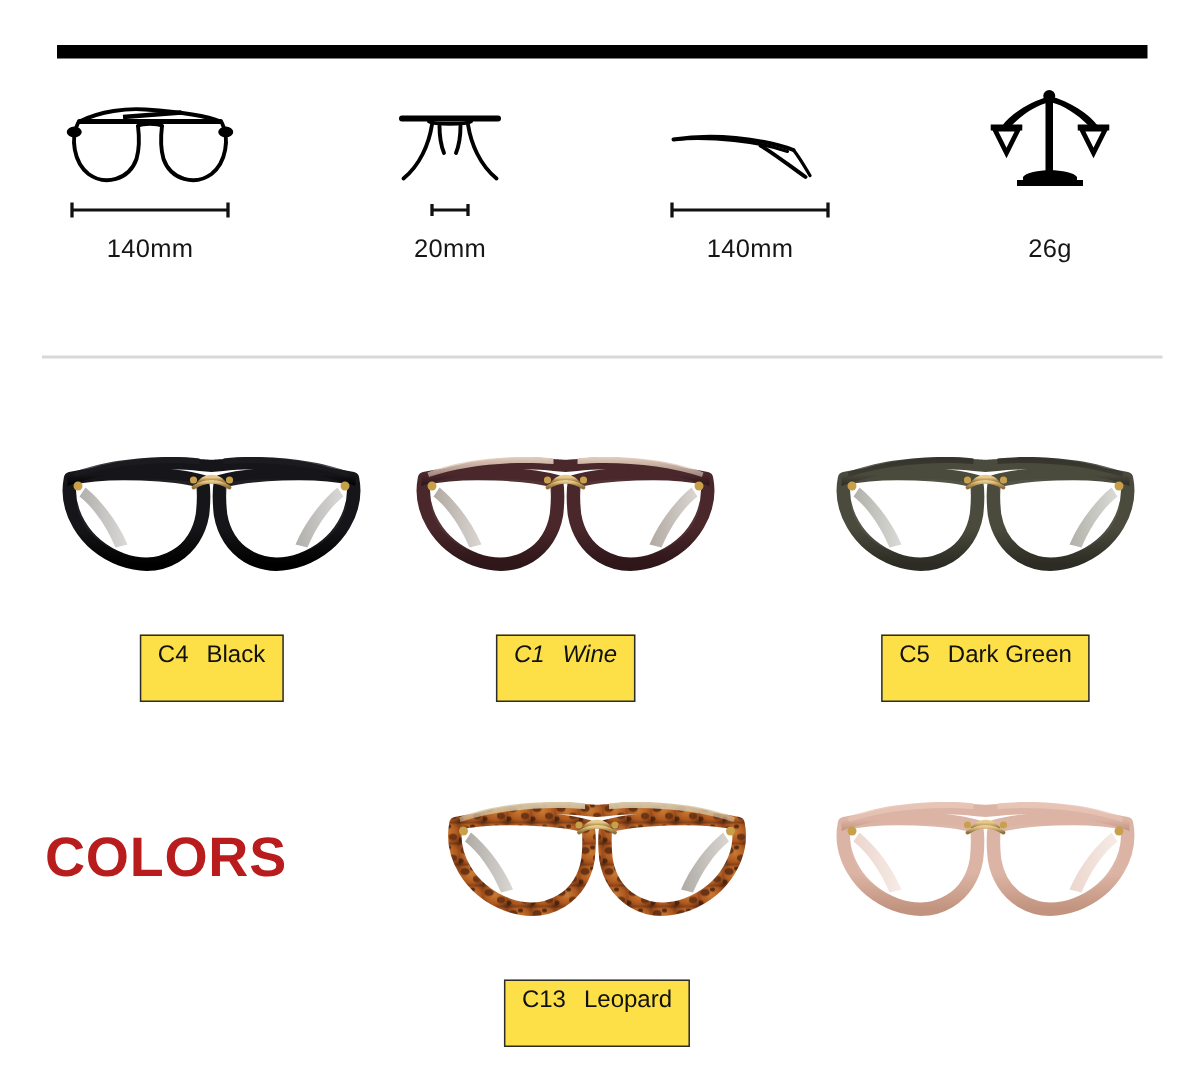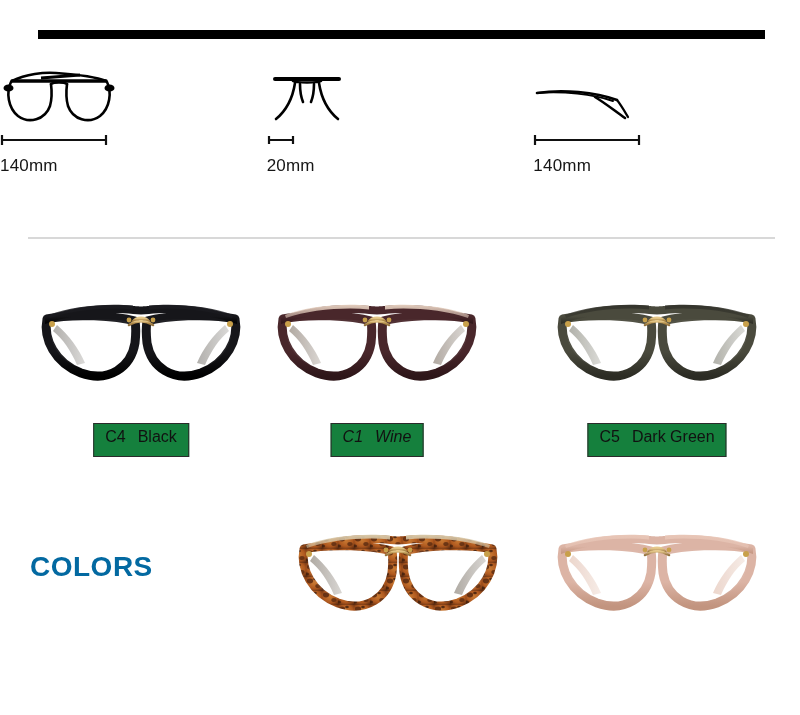--- a/index.html
+++ b/index.html
@@ -39,7 +39,7 @@
     flex: 1 1 0;
     display: flex;
     flex-direction: column;
-    align-items: flex-start;
+    align-items: center;
     justify-content: flex-start;
   }
   .spec-art {

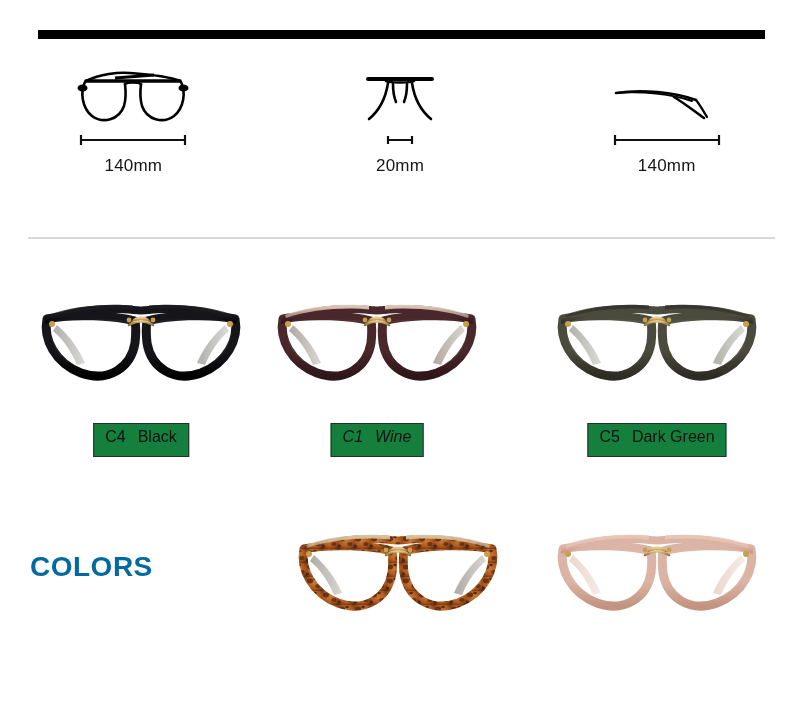--- a/index.html
+++ b/index.html
@@ -202,6 +202,25 @@
     <div class="spec-label">140mm</div>
   </div>
 
+  <div class="spec-item">
+    <div class="spec-art">
+      <svg class="glasses-svg" width="80" height="70" viewBox="0 0 80 70">
+        <g fill="#000">
+          <rect x="37" y="4" width="5" height="56"></rect>
+          <path d="M40 6 C26 10 14 18 8 26 L14 26 C22 18 31 12 40 10 C49 12 58 18 66 26 L72 26 C66 18 54 10 40 6 Z"></path>
+          <path d="M22 60 C26 54 54 54 58 60 L58 64 L22 64 Z"></path>
+          <rect x="18" y="62" width="44" height="4"></rect>
+          <path d="M3 28 L19 28 L11 44 Z" fill="none" stroke="#000" stroke-width="3.2"></path>
+          <path d="M61 28 L77 28 L69 44 Z" fill="none" stroke="#000" stroke-width="3.2"></path>
+          <rect x="0.5" y="25" width="21" height="4"></rect>
+          <rect x="58.5" y="25" width="21" height="4"></rect>
+          <circle cx="39.5" cy="6" r="4"></circle>
+        </g>
+      </svg>
+    </div>
+    <div class="spec-rule"></div>
+    <div class="spec-label">26g</div>
+  </div>
 
 </div>
 

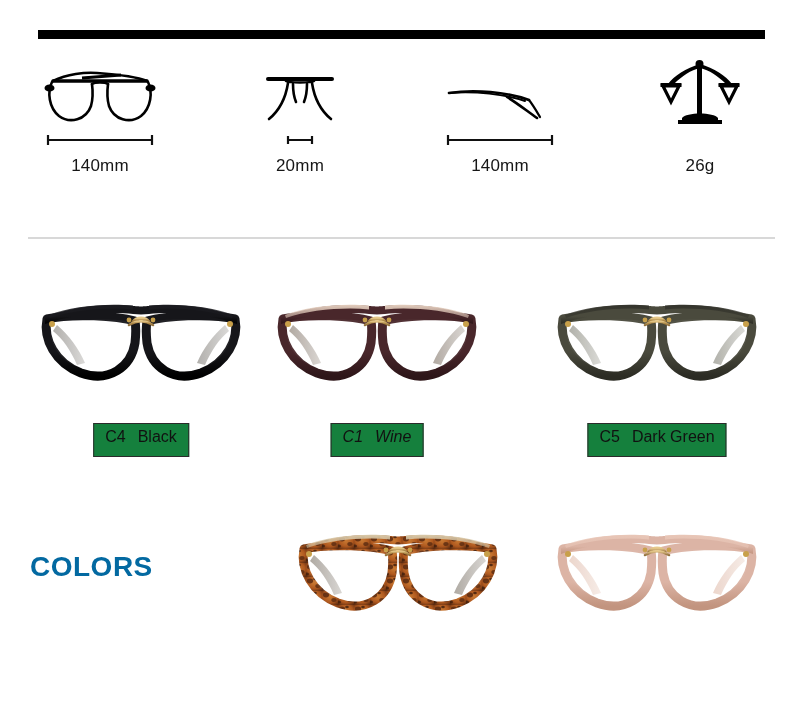--- a/index.html
+++ b/index.html
@@ -106,8 +106,8 @@
     transform: translateX(-50%);
     top: 148px;
     border: 1.6px solid #2b2b2b;
-    background: #15803d;
-    padding: 3px 11px 9px 11px;
+    background: #fde047;
+    padding: 3px 11px 20px 11px;
     white-space: nowrap;
     font-size: 16px;
     line-height: 20px;

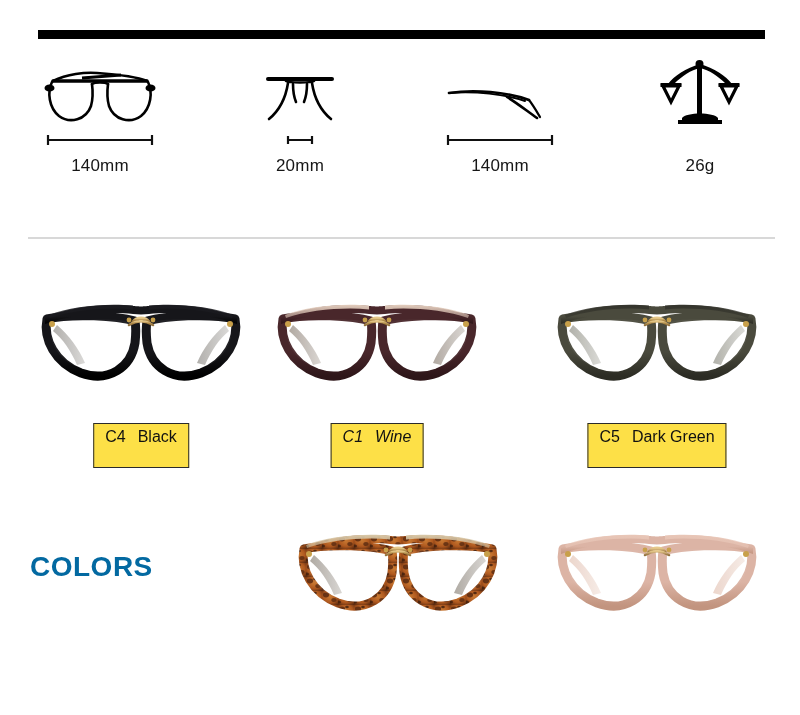--- a/index.html
+++ b/index.html
@@ -77,10 +77,10 @@
     position: absolute;
     left: 30px;
     top: 551px;
-    font-size: 28px;
+    font-size: 37px;
     font-weight: bold;
     letter-spacing: .5px;
-    color: #0369a1;
+    color: #b91c1c;
     font-family: "Liberation Sans", sans-serif;
   }
 

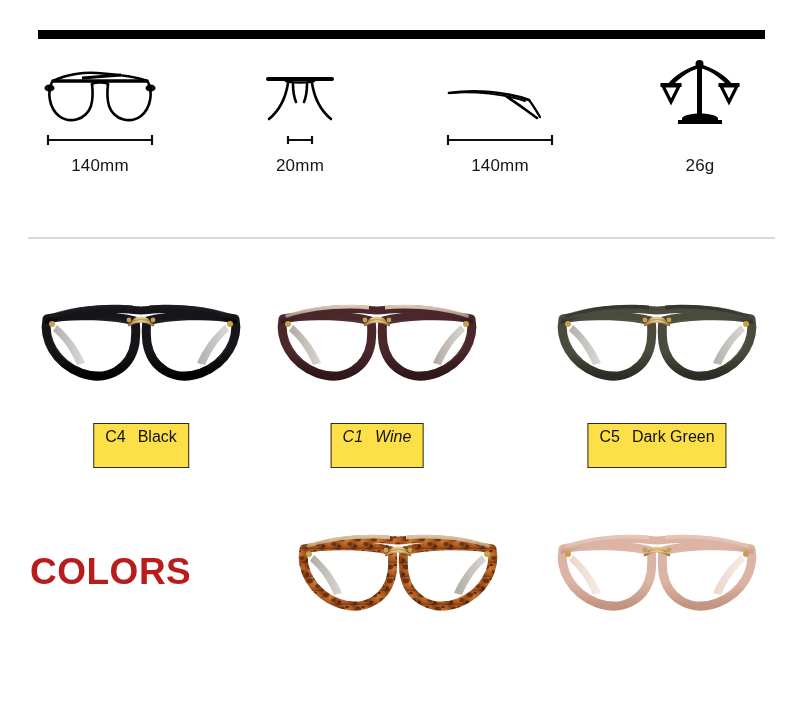--- a/index.html
+++ b/index.html
@@ -470,6 +470,9 @@
   <path d="M194 34 C172 28 134 27 117 31 C116 48 126 68 148 76 C172 84 194 66 198 46 Z" fill="#ffffff" opacity=".05"></path>
 </svg>
     </div>
+  <div class="tagbox">
+    <span class="code">C13</span><span class="cname">Leopard</span>
+  </div>
 </div>
 
 <div class="swatch" id="cell-4">

